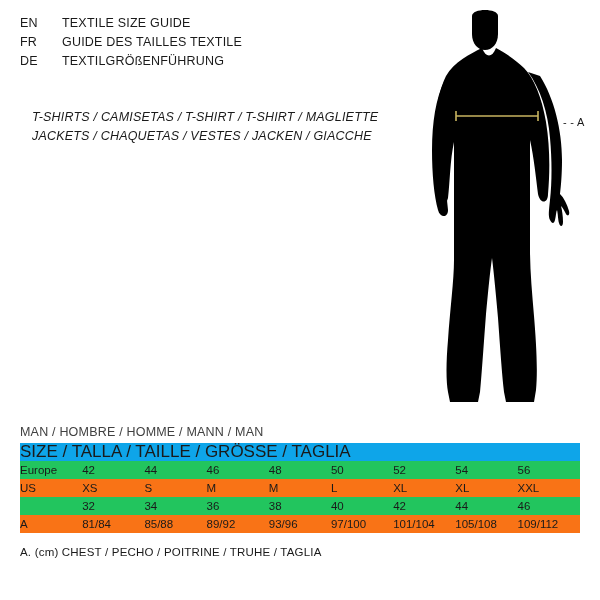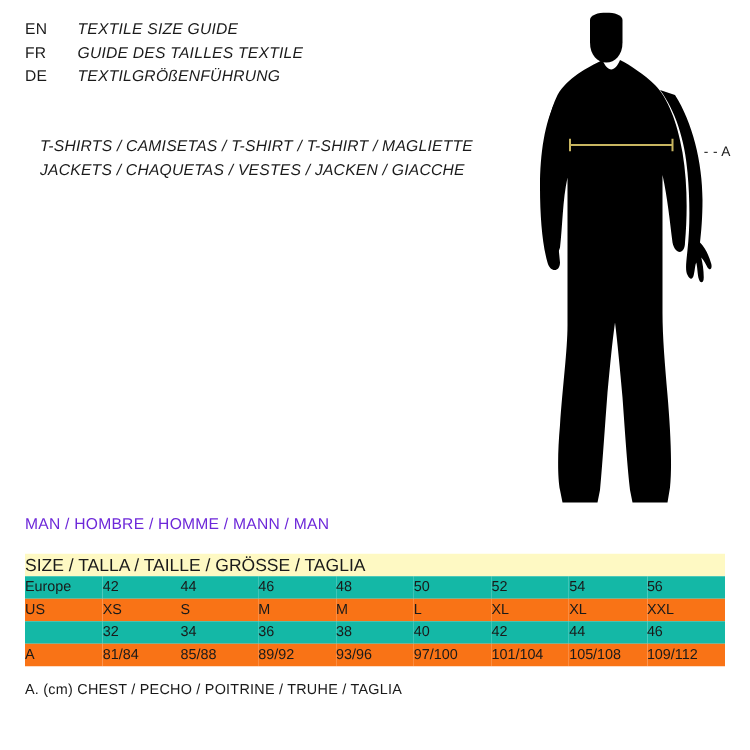--- a/index.html
+++ b/index.html
@@ -42,7 +42,6 @@
   .lang-text {
     color: #1a1a1a;
     white-space: nowrap;
-    font-style: italic;
   }
 
   

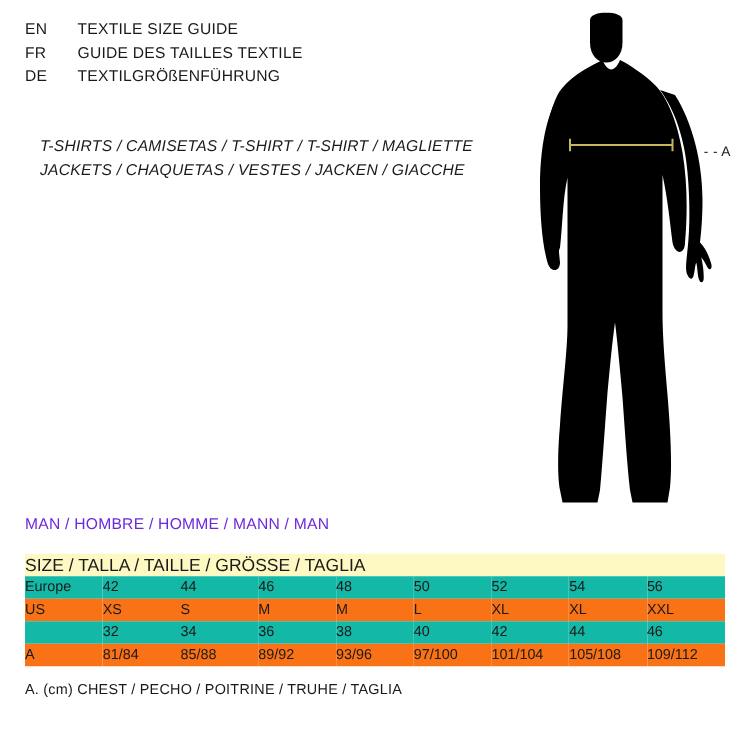--- a/index.html
+++ b/index.html
@@ -84,10 +84,10 @@
   .table-title {
     position: absolute;
     left: 20px;
-    top: 412px;
+    top: 425px;
     font-size: 12.5px;
     letter-spacing: 0.2px;
-    color: #6d28d9;
+    color: #404040;
     white-space: nowrap;
   }
 

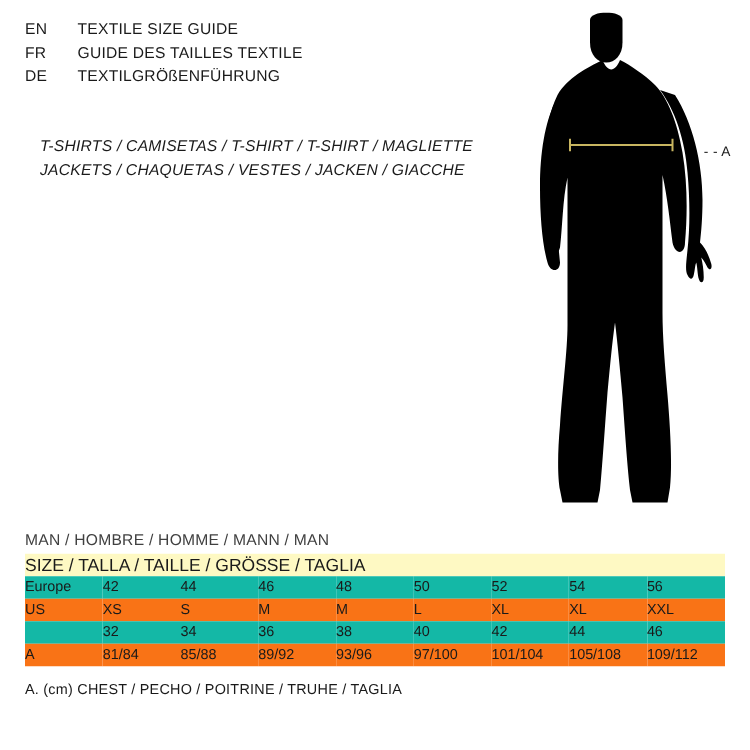--- a/index.html
+++ b/index.html
@@ -117,8 +117,8 @@
     text-align: left;
   }
   tr.row-head td {
-    background: #fef9c3;
-    font-size: 14px;
+    background: #0ea5e9;
+    font-size: 17px;
   }
   tr.row-shade td {
     background: #14b8a6;

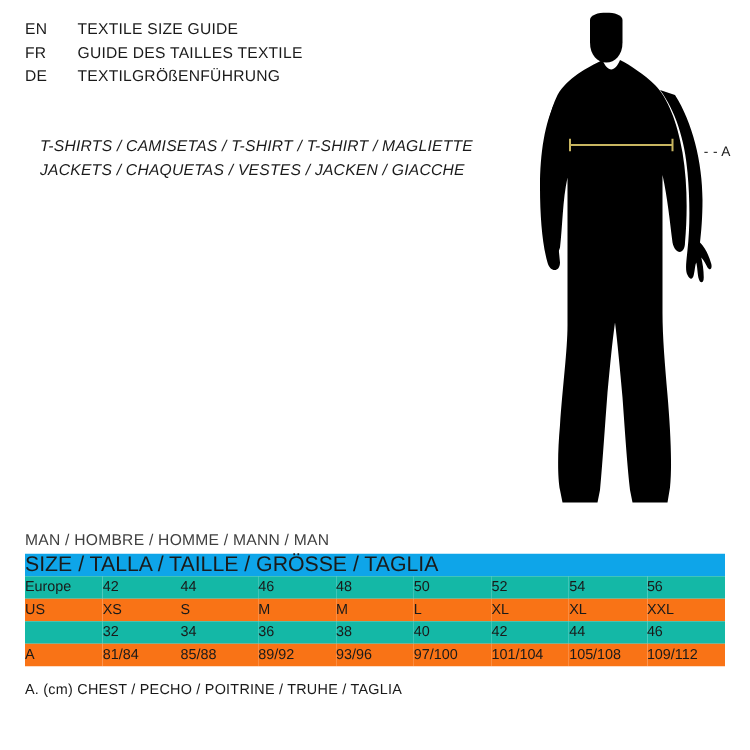--- a/index.html
+++ b/index.html
@@ -121,7 +121,7 @@
     font-size: 17px;
   }
   tr.row-shade td {
-    background: #14b8a6;
+    background: #22c55e;
   }
   tr.row-plain td {
     background: #f97316;

